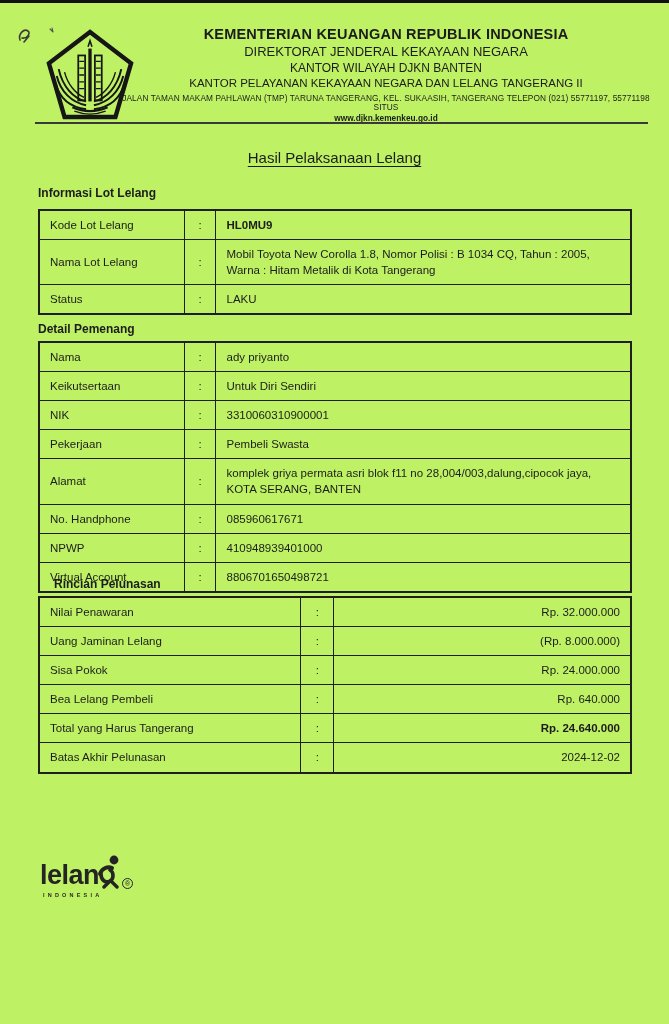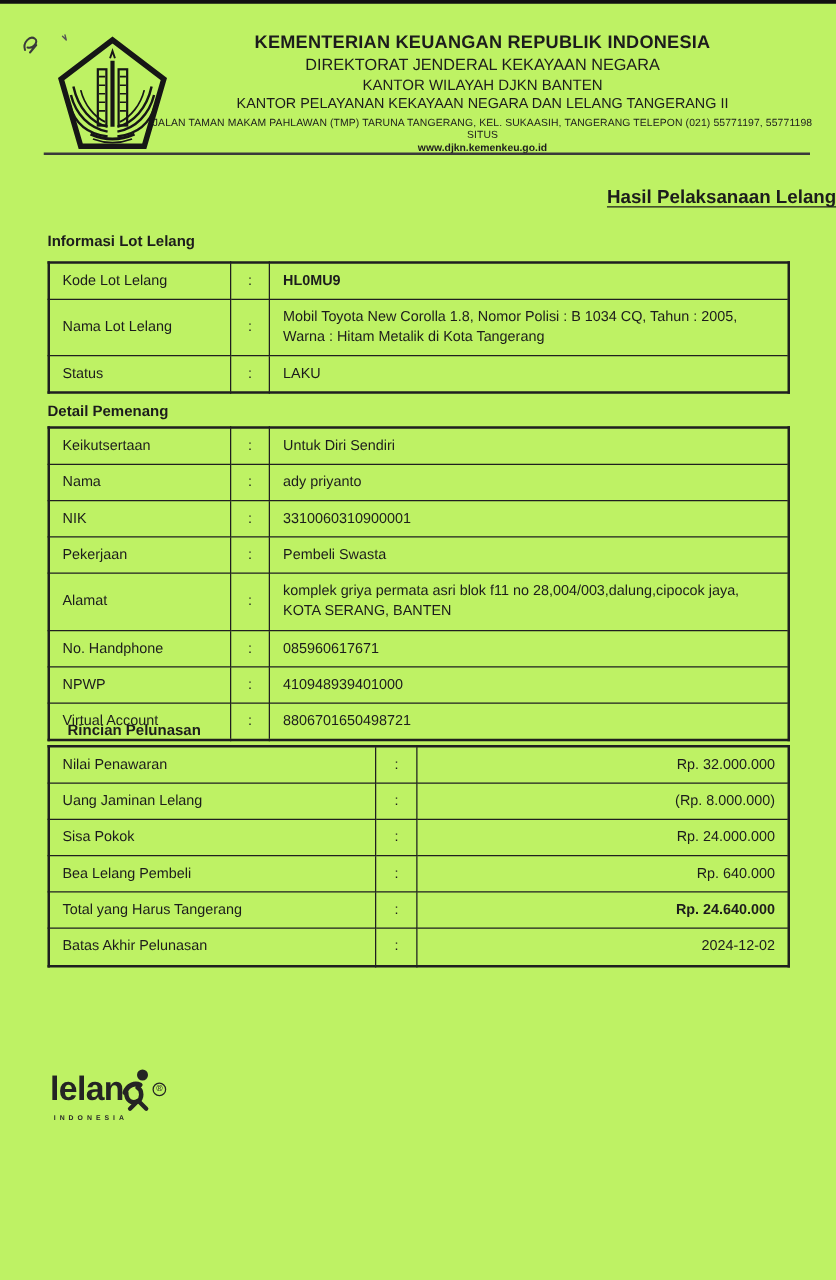--- a/index.html
+++ b/index.html
@@ -24,8 +24,8 @@
   .hdr-rule{position:absolute;left:35px;top:122px;width:613px;height:2px;background:#3a3a3a;}
   
   .doc-title{
-    position:absolute;left:0;top:149px;width:669px;text-align:right;
-    font-size:15px;font-weight:bold;
+    position:absolute;left:0;top:149px;width:669px;text-align:center;
+    font-size:15px;font-weight:normal;
   }
   .doc-title span{text-decoration:underline;text-underline-offset:3px;}
   

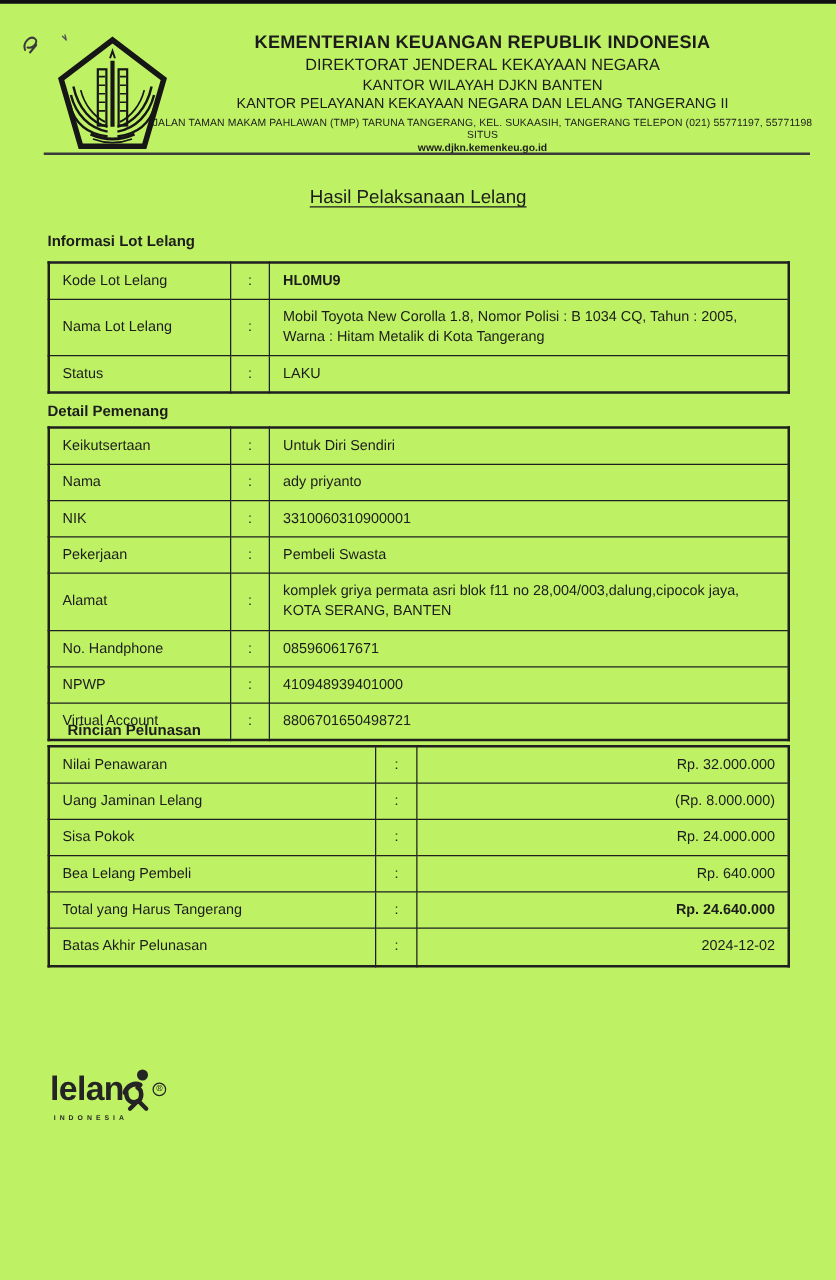--- a/index.html
+++ b/index.html
@@ -147,14 +147,14 @@
       </colgroup>
     <tbody>
       <tr>
+        <td class="lbl">Nama</td>
+        <td class="sep">:</td>
+        <td class="val">ady priyanto</td>
+      </tr>
+      <tr>
         <td class="lbl">Keikutsertaan</td>
         <td class="sep">:</td>
         <td class="val">Untuk Diri Sendiri</td>
-      </tr>
-      <tr>
-        <td class="lbl">Nama</td>
-        <td class="sep">:</td>
-        <td class="val">ady priyanto</td>
       </tr>
       <tr>
         <td class="lbl">NIK</td>

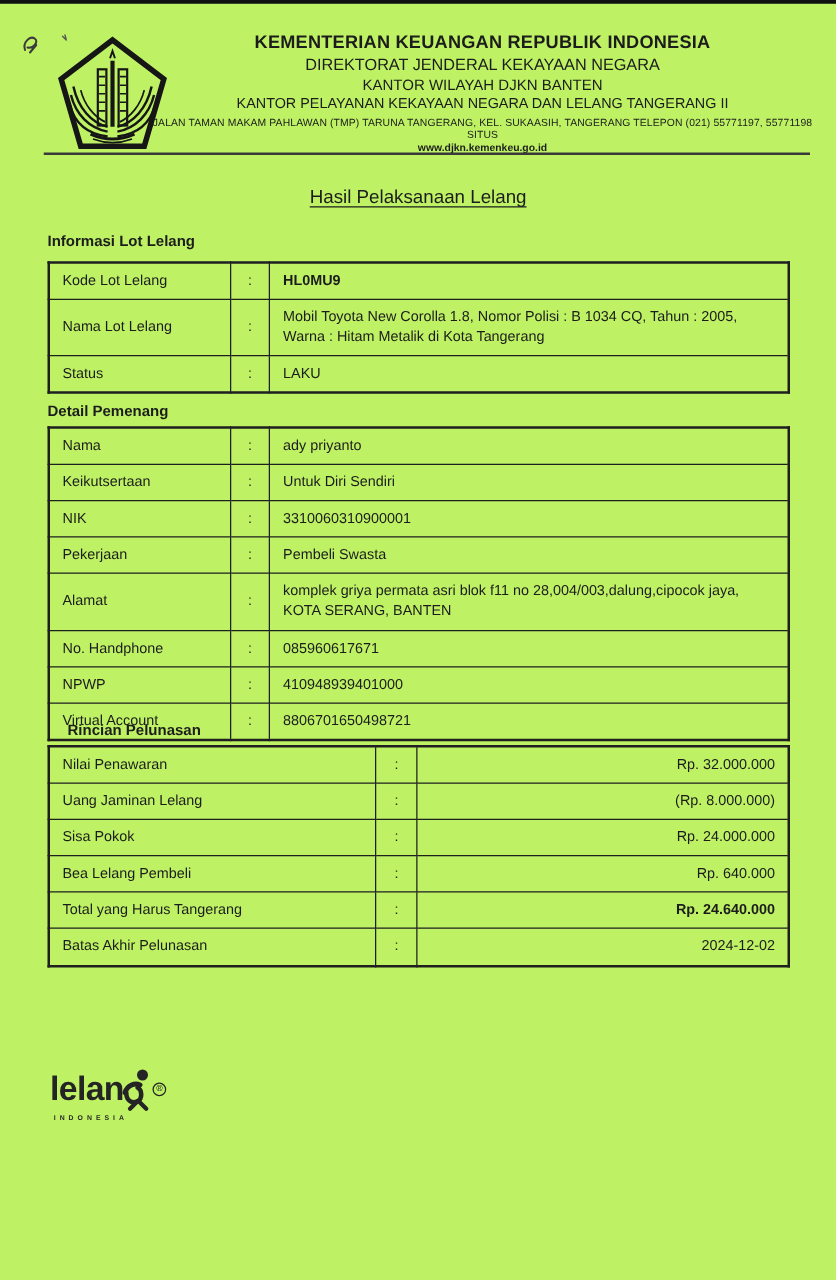--- a/index.html
+++ b/index.html
@@ -51,7 +51,7 @@
   td.bold{font-weight:bold;}
   
   .footer-logo{position:absolute;left:40px;top:853px;width:120px;}
-  .wordmark-row{display:flex;align-items:center;}
+  .wordmark-row{display:flex;align-items:flex-end;}
   .wordmark{
     font-size:27px;font-weight:bold;letter-spacing:-.5px;color:#242424;line-height:1;
   }

